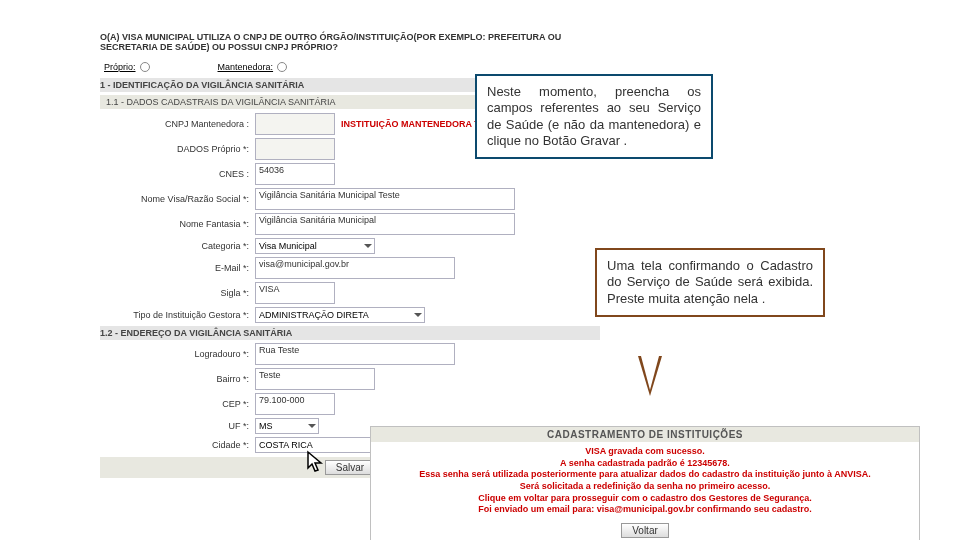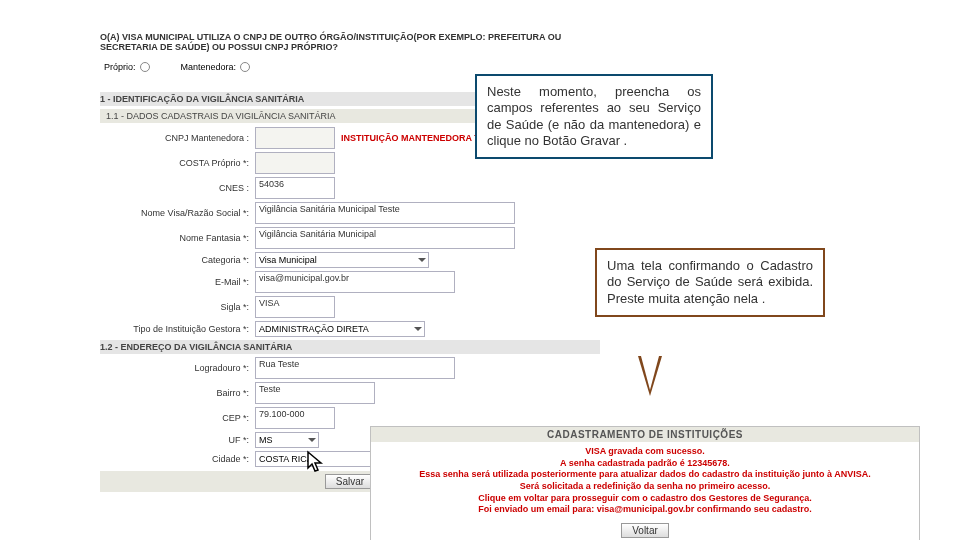--- a/index.html
+++ b/index.html
@@ -28,10 +28,11 @@
   }
   .radio-row {
     display: flex;
-    gap: 31px;
-    font-size: 9px;
-    margin-bottom: 20px;
+    gap: 68px;
+    font-size: 9px;
+    margin-bottom: 6px;
     padding-left: 4px;
+    text-decoration: underline;
   }
   .radio-item { display: flex; align-items: center; gap: 4px; }
   .radio-dot {

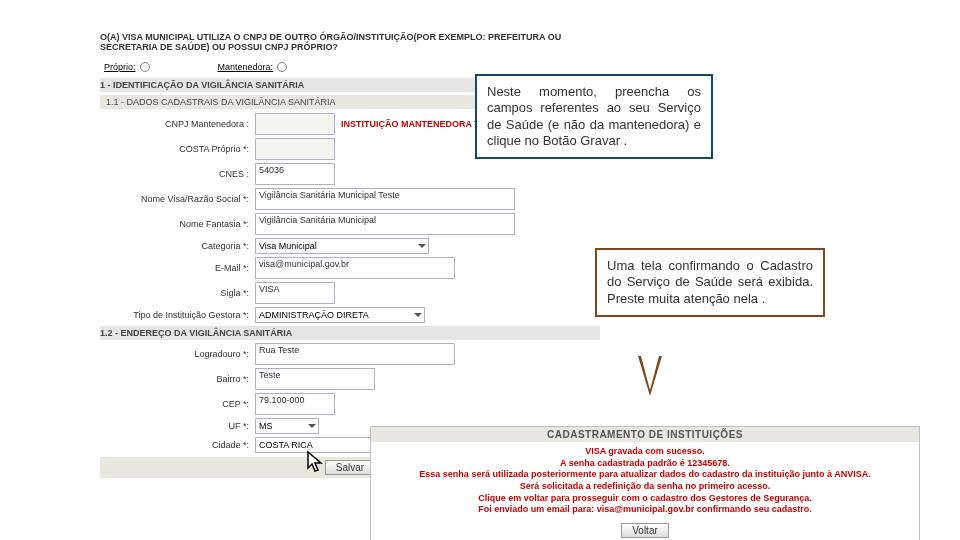--- a/index.html
+++ b/index.html
@@ -227,7 +227,7 @@
     <span class="red-note">INSTITUIÇÃO MANTENEDORA TESTE</span>
   </div>
   <div class="field-row">
-    <div class="field-label">COSTA Próprio *:</div>
+    <div class="field-label">DADOS Próprio *:</div>
     <div class="txt ro sm"></div>
   </div>
   <div class="field-row">

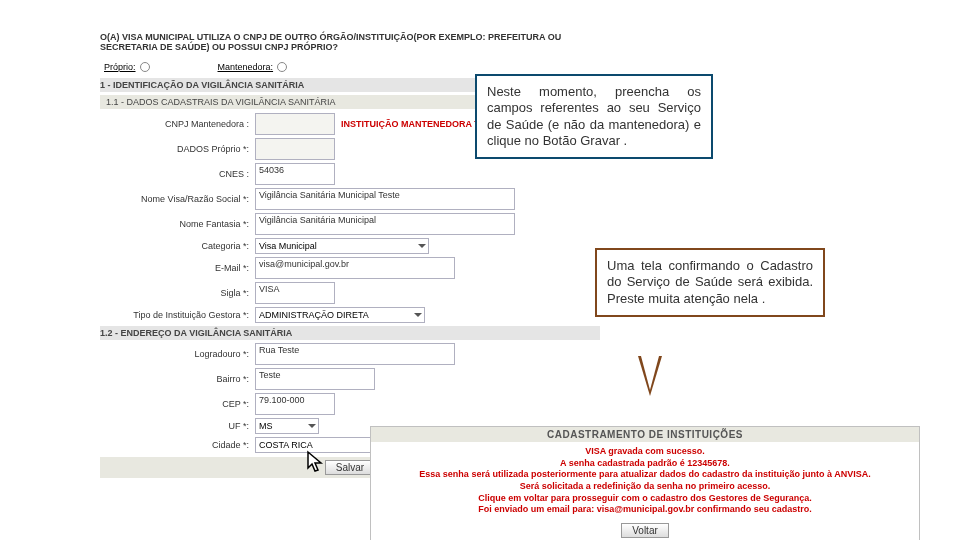--- a/index.html
+++ b/index.html
@@ -244,7 +244,7 @@
   </div>
   <div class="field-row">
     <div class="field-label">Categoria *:</div>
-    <div class="sel" style="width:174px">
+    <div class="sel" style="width:120px">
         <span>Visa Municipal</span>
       </div>
   </div>

